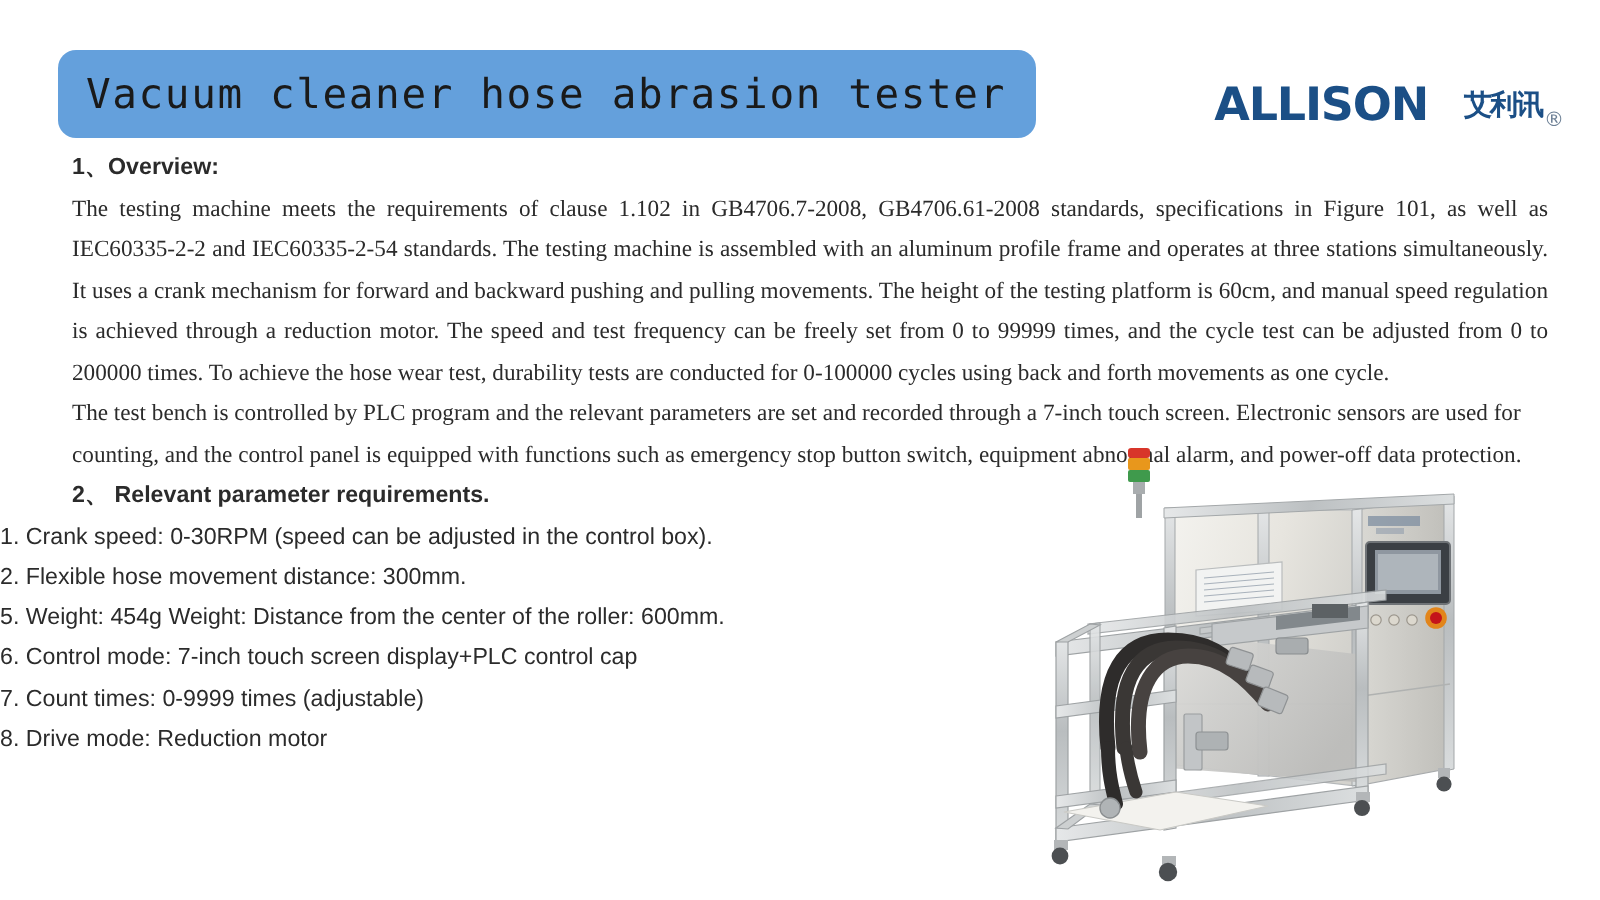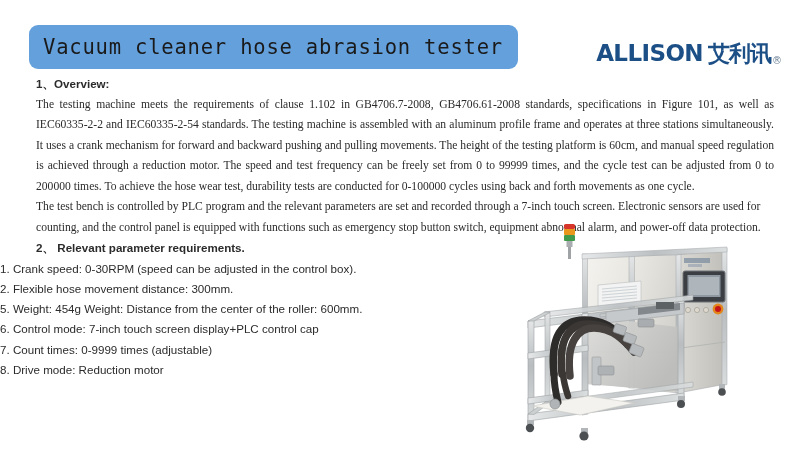--- a/index.html
+++ b/index.html
@@ -65,10 +65,10 @@
   #logo-cjk {
     font-family: "DejaVu Sans", sans-serif;
     font-weight: bold;
-    font-size: 22px;
+    font-size: 14px;
     color: #1b4f86;
     line-height: 25px;
-    margin-left: 5px;
+    margin-left: 18px;
     letter-spacing: -1px;
   }
   #logo-reg {

